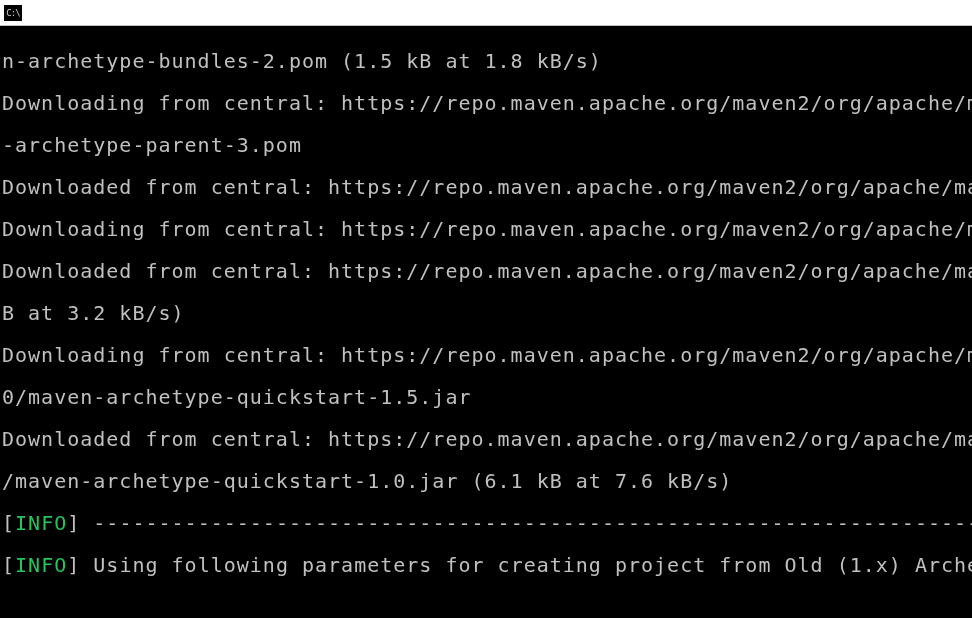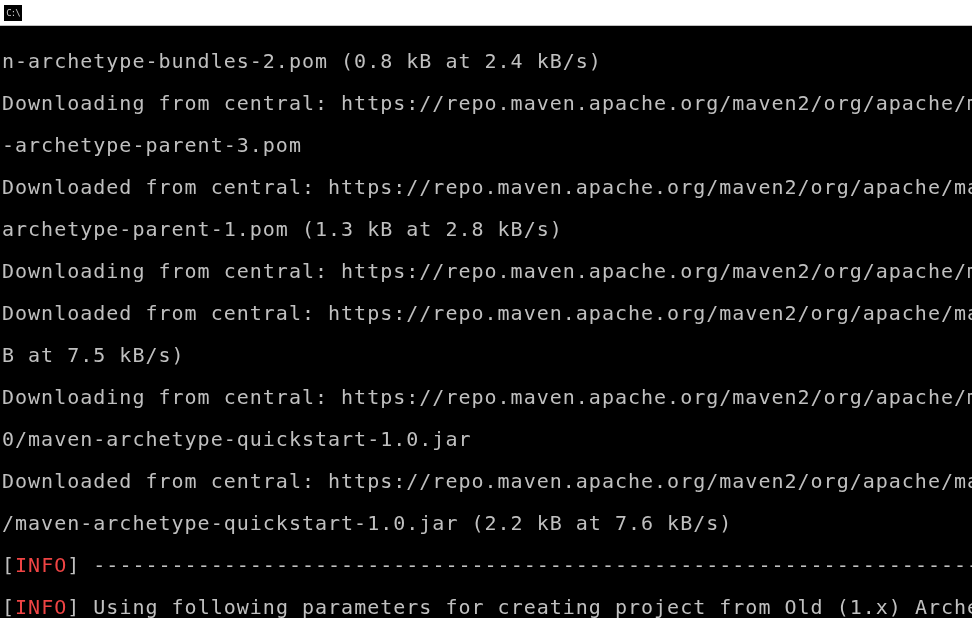--- a/index.html
+++ b/index.html
@@ -56,7 +56,7 @@
 </div>
 
 <div class="terminal">
-<span class="line">n-archetype-bundles-2.pom (0.8 kB at 2.4 kB/s)</span>
+<span class="line">n-archetype-bundles-2.pom (1.5 kB at 1.8 kB/s)</span>
 <span class="line">Downloading from central: https://repo.maven.apache.org/maven2/org/apache/maven/archetype</span>
 <span class="line">-archetype-parent-3.pom</span>
 <span class="line">Downloaded from central: https://repo.maven.apache.org/maven2/org/apache/maven/archetype/</span>

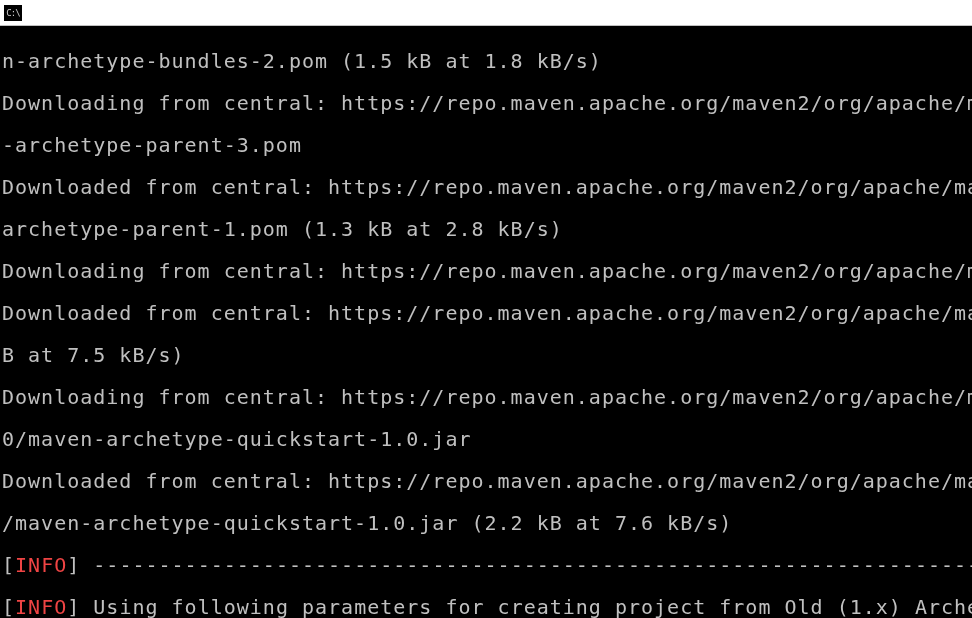--- a/index.html
+++ b/index.html
@@ -60,7 +60,6 @@
 <span class="line">Downloading from central: https://repo.maven.apache.org/maven2/org/apache/maven/archetype</span>
 <span class="line">-archetype-parent-3.pom</span>
 <span class="line">Downloaded from central: https://repo.maven.apache.org/maven2/org/apache/maven/archetype/</span>
-<span class="line">archetype-parent-1.pom (1.3 kB at 2.8 kB/s)</span>
 <span class="line">Downloading from central: https://repo.maven.apache.org/maven2/org/apache/maven/maven-par</span>
 <span class="line">Downloaded from central: https://repo.maven.apache.org/maven2/org/apache/maven/maven-pare</span>
 <span class="line">B at 7.5 kB/s)</span>

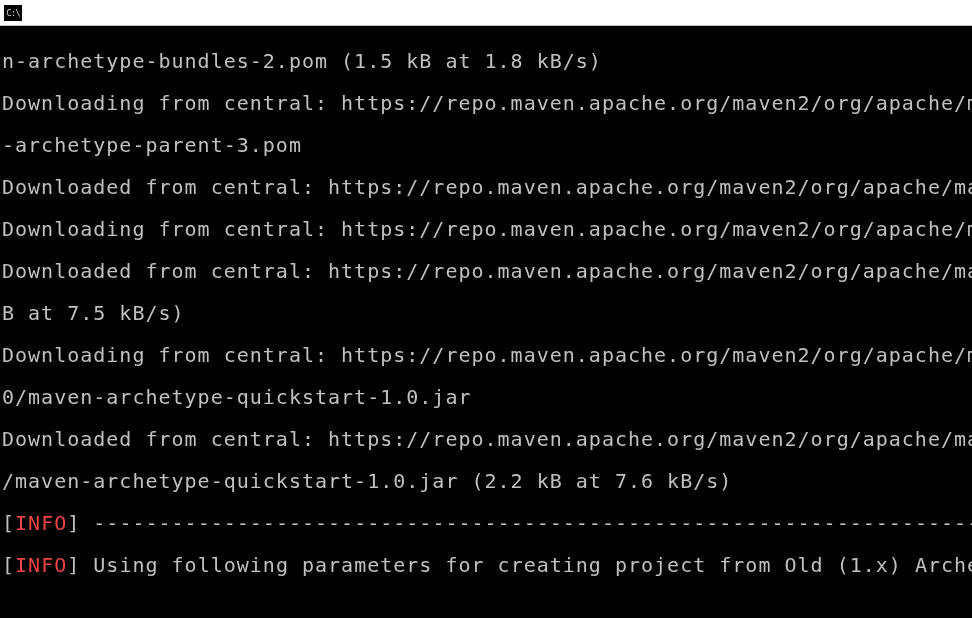--- a/index.html
+++ b/index.html
@@ -62,7 +62,7 @@
 <span class="line">Downloaded from central: https://repo.maven.apache.org/maven2/org/apache/maven/archetype/</span>
 <span class="line">Downloading from central: https://repo.maven.apache.org/maven2/org/apache/maven/maven-par</span>
 <span class="line">Downloaded from central: https://repo.maven.apache.org/maven2/org/apache/maven/maven-pare</span>
-<span class="line">B at 7.5 kB/s)</span>
+<span class="line">B at 3.2 kB/s)</span>
 <span class="line">Downloading from central: https://repo.maven.apache.org/maven2/org/apache/maven/archetype</span>
 <span class="line">0/maven-archetype-quickstart-1.0.jar</span>
 <span class="line">Downloaded from central: https://repo.maven.apache.org/maven2/org/apache/maven/archetypes</span>

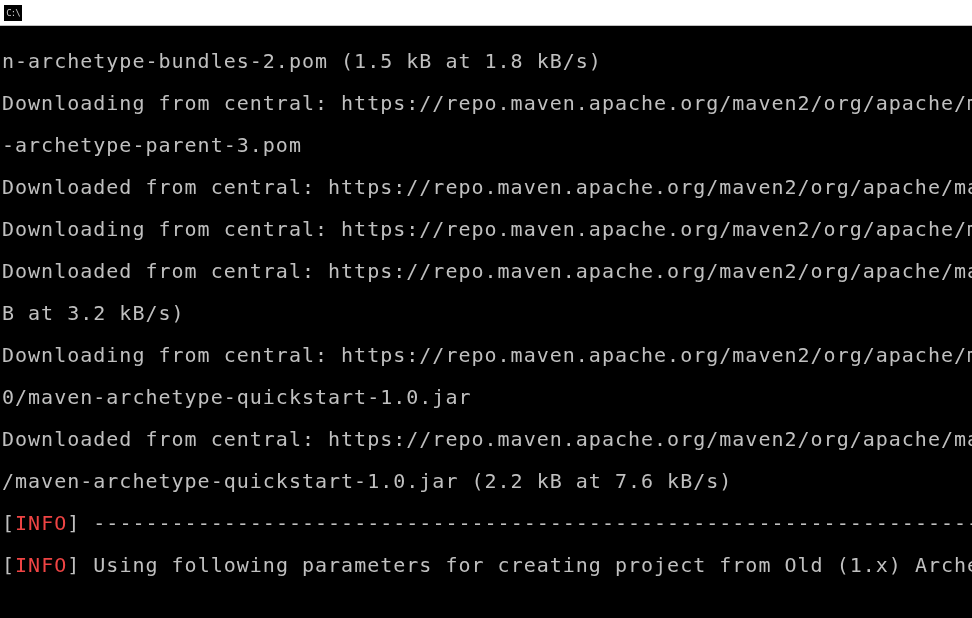--- a/index.html
+++ b/index.html
@@ -64,7 +64,7 @@
 <span class="line">Downloaded from central: https://repo.maven.apache.org/maven2/org/apache/maven/maven-pare</span>
 <span class="line">B at 3.2 kB/s)</span>
 <span class="line">Downloading from central: https://repo.maven.apache.org/maven2/org/apache/maven/archetype</span>
-<span class="line">0/maven-archetype-quickstart-1.0.jar</span>
+<span class="line">0/maven-archetype-quickstart-1.5.jar</span>
 <span class="line">Downloaded from central: https://repo.maven.apache.org/maven2/org/apache/maven/archetypes</span>
 <span class="line">/maven-archetype-quickstart-1.0.jar (2.2 kB at 7.6 kB/s)</span>
 <span class="line"><span class="bracket">[</span><span class="info">INFO</span><span class="bracket">]</span> <span>--------------------------------------------------------------------------------</span></span>

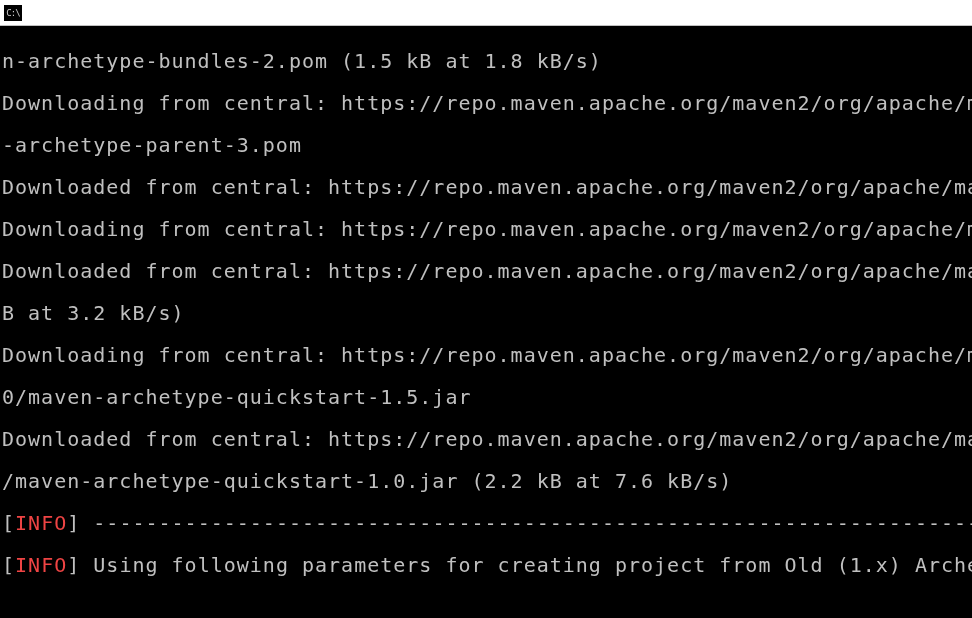--- a/index.html
+++ b/index.html
@@ -66,7 +66,7 @@
 <span class="line">Downloading from central: https://repo.maven.apache.org/maven2/org/apache/maven/archetype</span>
 <span class="line">0/maven-archetype-quickstart-1.5.jar</span>
 <span class="line">Downloaded from central: https://repo.maven.apache.org/maven2/org/apache/maven/archetypes</span>
-<span class="line">/maven-archetype-quickstart-1.0.jar (2.2 kB at 7.6 kB/s)</span>
+<span class="line">/maven-archetype-quickstart-1.0.jar (6.1 kB at 7.6 kB/s)</span>
 <span class="line"><span class="bracket">[</span><span class="info">INFO</span><span class="bracket">]</span> <span>--------------------------------------------------------------------------------</span></span>
 <span class="line"><span class="bracket">[</span><span class="info">INFO</span><span class="bracket">]</span> <span>Using following parameters for creating project from Old (1.x) Archetype: maven-ar</span></span>
 

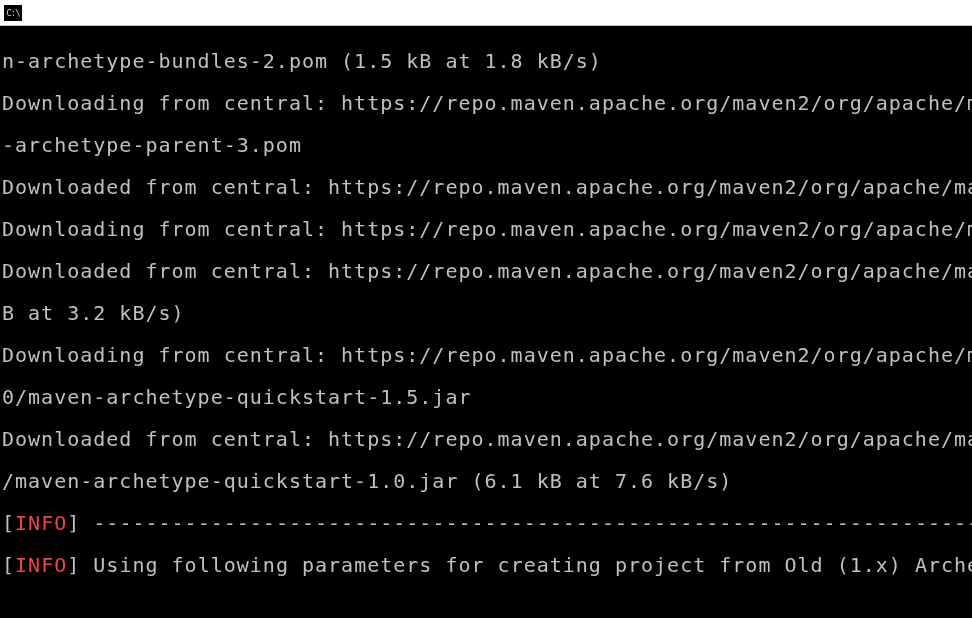--- a/index.html
+++ b/index.html
@@ -46,7 +46,7 @@
     }
     .line { display: block; }
     .bracket { color: #c0c0c0; }
-    .info { color: #ef4444; }
+    .info { color: #22c55e; }
   </style>
 </head>
 <body>

